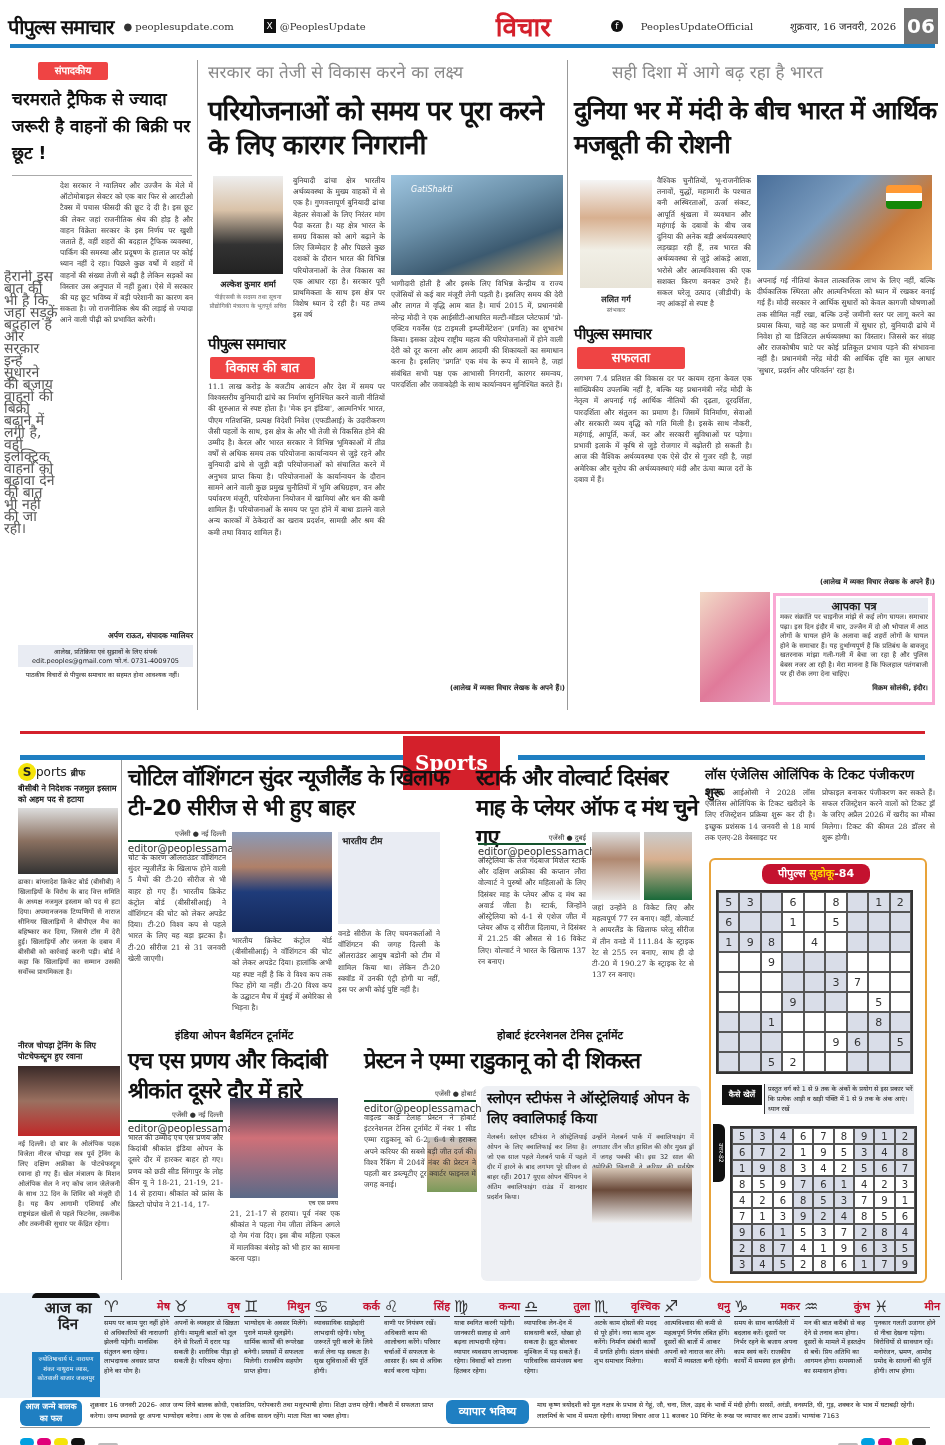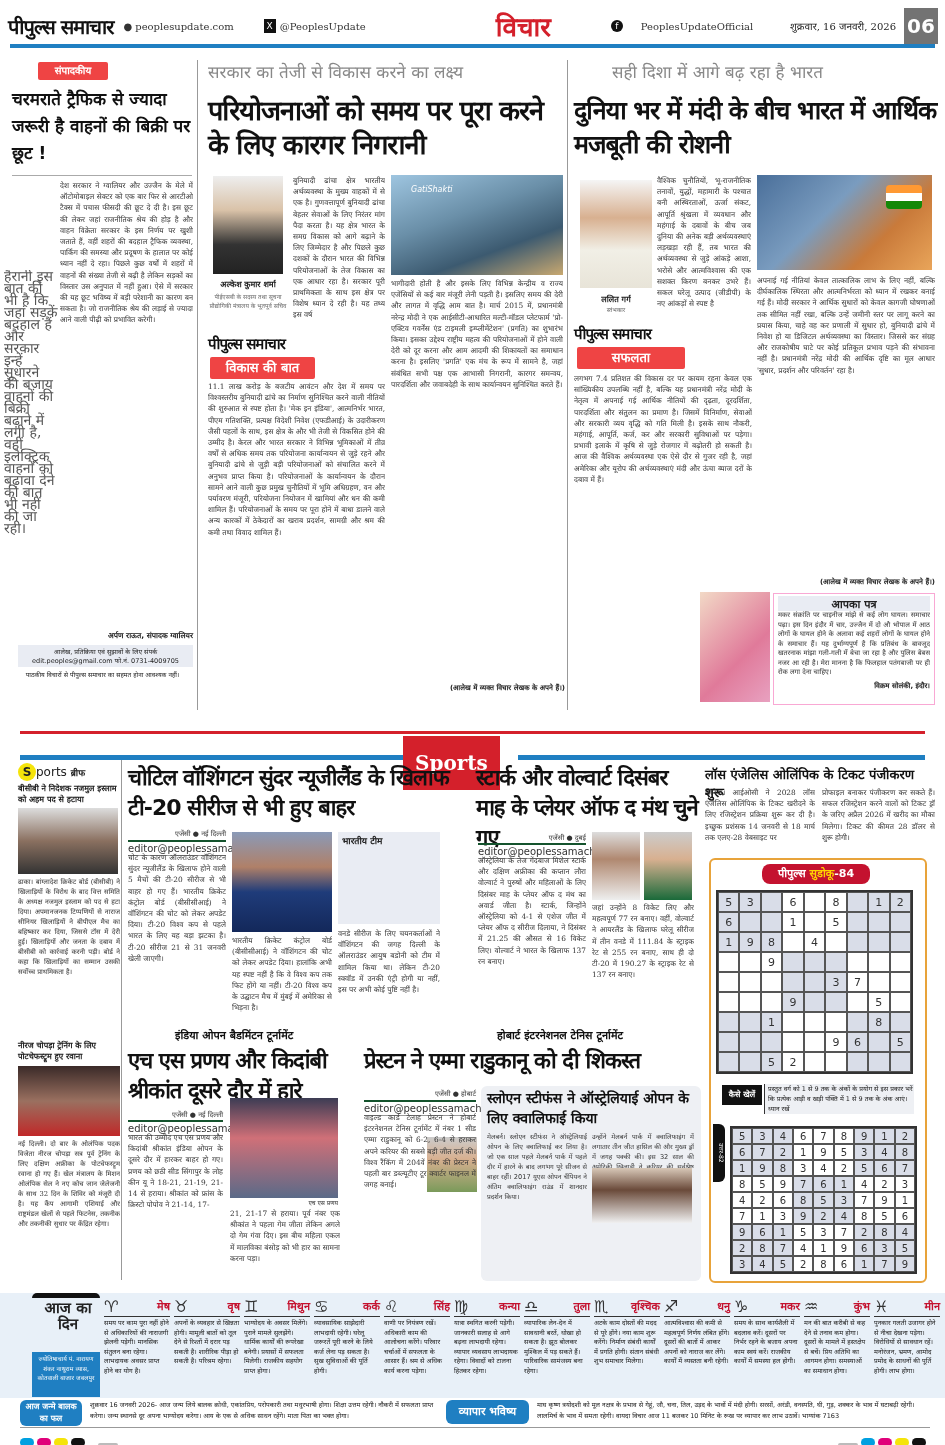--- a/index.html
+++ b/index.html
@@ -105,7 +105,7 @@
 <div class="abs txt" style="left:757px;top:275px;width:178px;height:310px">अपनाई गई नीतियां केवल तात्कालिक लाभ के लिए नहीं, बल्कि दीर्घकालिक स्थिरता और आत्मनिर्भरता को ध्यान में रखकर बनाई गई हैं। मोदी सरकार ने आर्थिक सुधारों को केवल कागजी घोषणाओं तक सीमित नहीं रखा, बल्कि उन्हें जमीनी स्तर पर लागू करने का प्रयास किया, चाहे वह कर प्रणाली में सुधार हो, बुनियादी ढांचे में निवेश हो या डिजिटल अर्थव्यवस्था का विस्तार। जिससे कर संग्रह और राजकोषीय घाटे पर कोई प्रतिकूल प्रभाव पड़ने की संभावना नहीं है। प्रधानमंत्री नरेंद्र मोदी की आर्थिक दृष्टि का मूल आधार 'सुधार, प्रदर्शन और परिवर्तन' रहा है।</div>
 <div class="abs" style="left:800px;top:577px;width:135px;font-size:7px;font-weight:bold;text-align:right">(आलेख में व्यक्त विचार लेखक के अपने हैं।)</div>
 <div class="abs" style="left:700px;top:592px;width:70px;height:110px;background:linear-gradient(135deg,#f2d9c6,#e07a9a 60%,#e8a1c0)"></div>
-<div class="abs" style="left:773px;top:593px;width:162px;height:112px;border:1px solid #f9a8d4;padding:2px 4px">
+<div class="abs" style="left:773px;top:593px;width:162px;height:112px;border:3px solid #f9a8d4;padding:2px 4px">
   <div style="font-weight:bold;font-size:11px;text-align:center;background:#e9ecf3">आपका पत्र</div>
   <div class="txt" style="height:70px;font-size:6.8px;line-height:9.5px">मकर संक्रांति पर चाइनीज मांझे से कई लोग घायल। समाचार पढ़ा। इस दिन इंदौर में चार, उज्जैन में दो औ भोपाल में आठ लोगों के घायल होने के अलावा कई शहरों लोगों के घायल होने के समाचार हैं। यह दुर्भाग्यपूर्ण है कि प्रतिबंध के बावजूद खतरनाक मांझा गली-गली में बेचा जा रहा है और पुलिस बेबस नजर आ रही है। मेरा मानना है कि फिलहाल पतंगबाजी पर ही रोक लगा देना चाहिए।</div>
   <div style="text-align:right;font-weight:bold;font-size:7px">विक्रम सोलंकी, इंदौर।</div>

